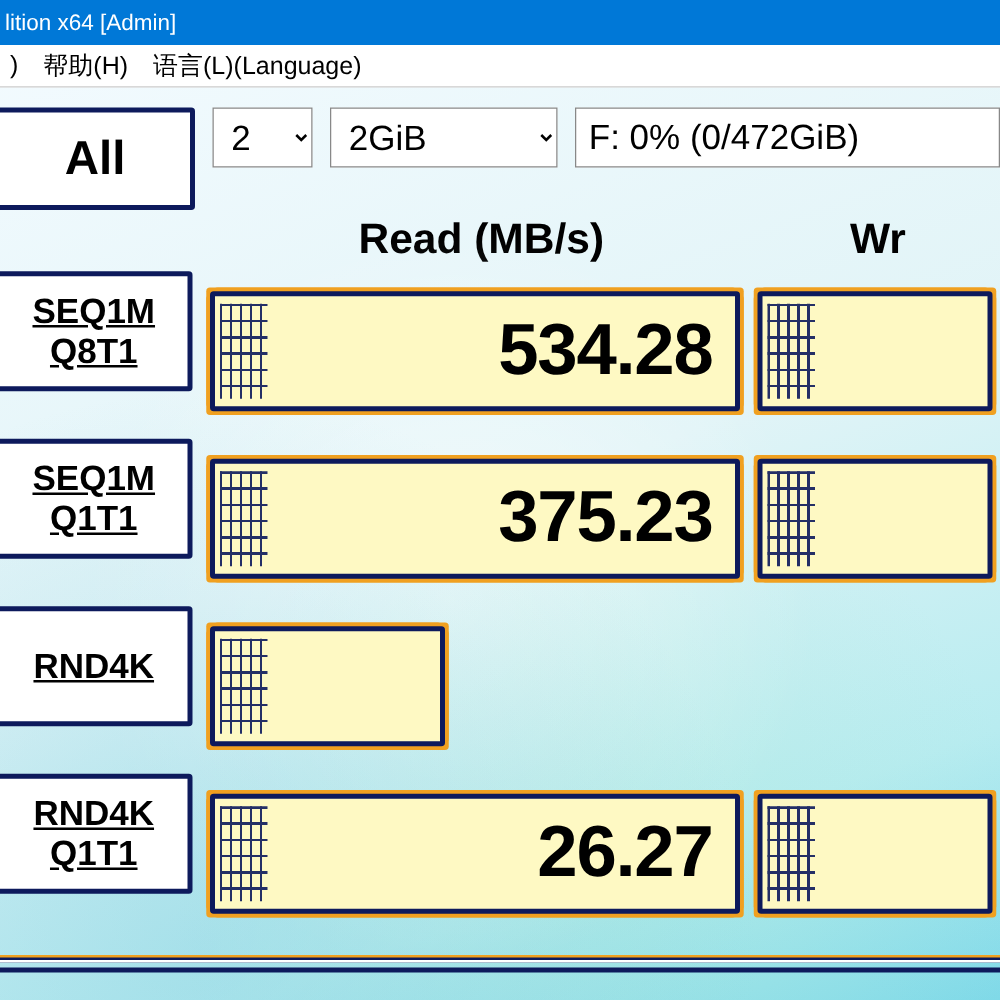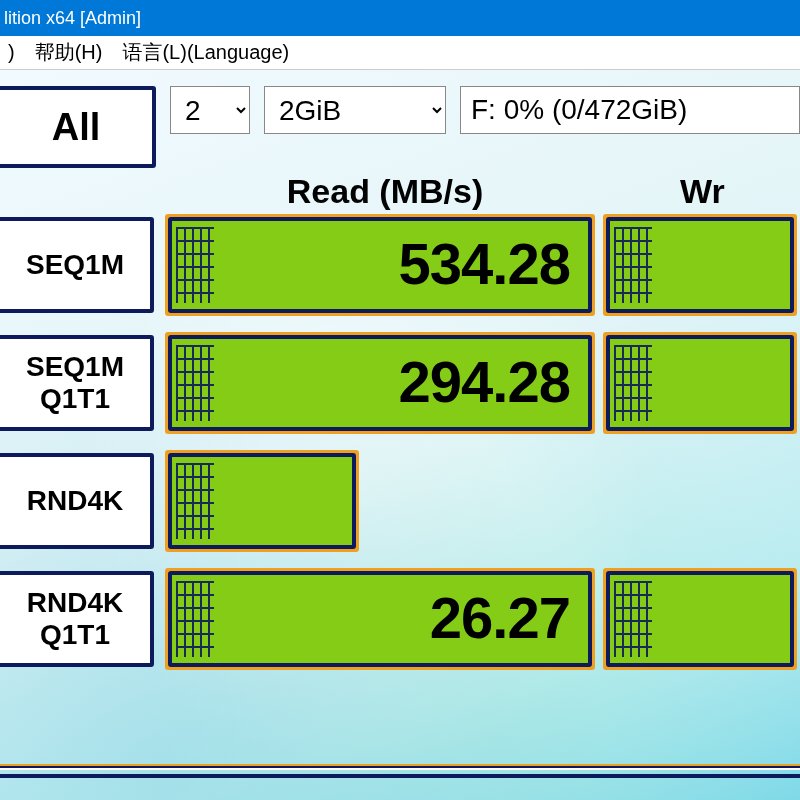--- a/index.html
+++ b/index.html
@@ -74,7 +74,7 @@
   .test-btn {
     width:158px; height:96px; font-size:28px; line-height:1.15; margin-left:-4px;
   }
-  .test-btn .t1, .test-btn .t2 { display:block; text-align:center; width:100%; }
+  .test-btn .t1, .test-btn .t2 { display:block; text-align:center; width:100%;text-decoration:underline; }
   .test-btn::after { display:none; }
 
   .value-cell {

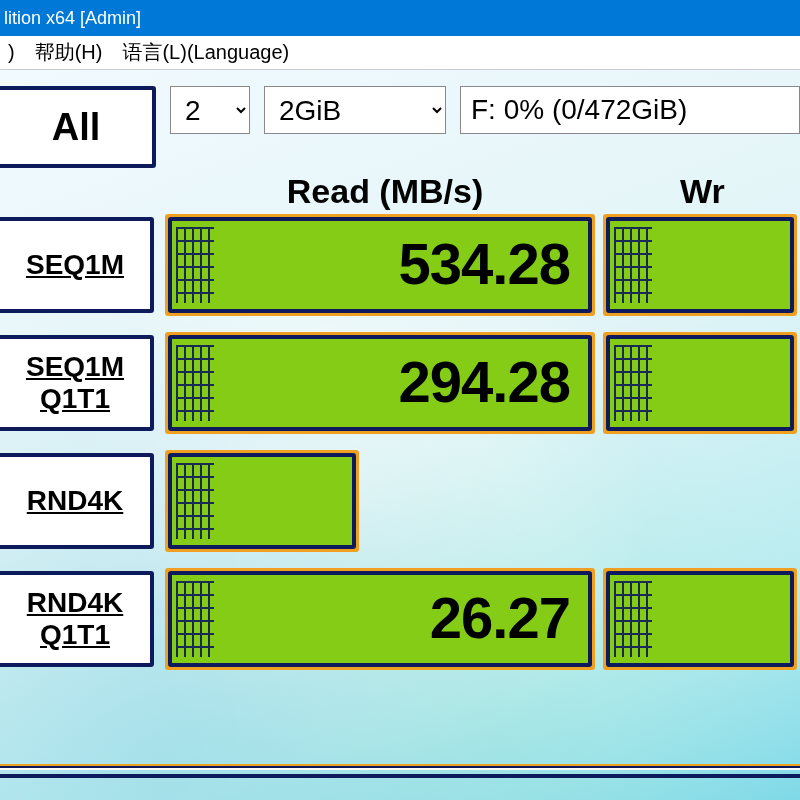--- a/index.html
+++ b/index.html
@@ -149,6 +149,7 @@
   <div class="row">
     <div class="plaque test-btn">
       <span class="t1">SEQ1M</span>
+      <span class="t2">Q8T1</span>
     </div>
     <div class="value-cell">
       <span class="num">534.28</span>

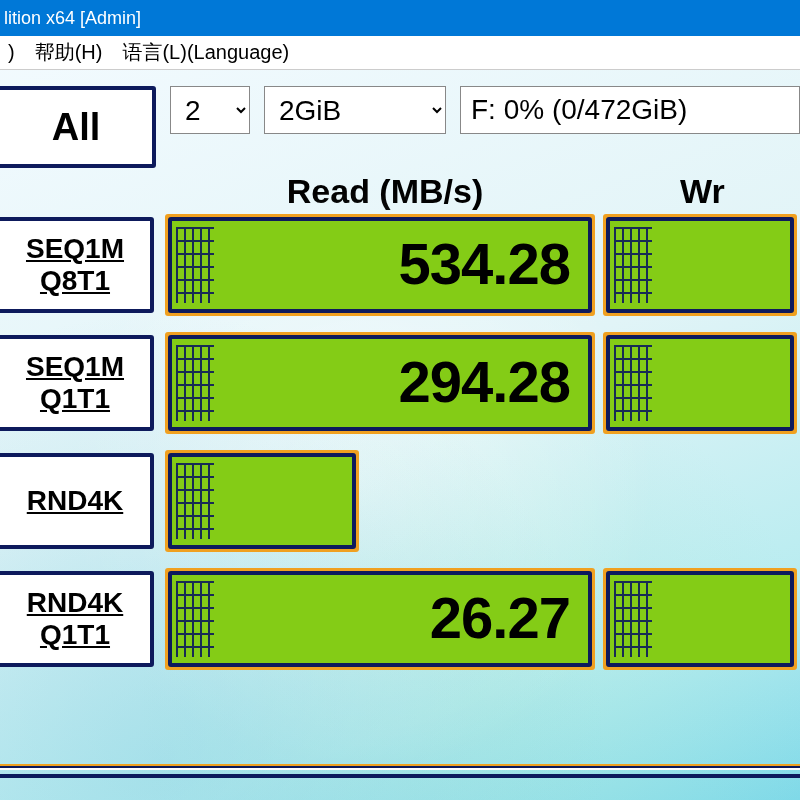--- a/index.html
+++ b/index.html
@@ -78,9 +78,10 @@
   .test-btn::after { display:none; }
 
   .value-cell {
-    position:relative; flex:0 0 424px; height:96px; background:#84cc16;
+    position:relative; flex:0 0 424px; height:96px; background:#fef9c3;
     border:4px solid #0d1a5c; border-radius:3px;
     box-shadow: -3px 3px 0 #f0a020, 3px -3px 0 #f0a020, 3px 3px 0 #f0a020, -3px -3px 0 #f0a020;
+    margin-top: 16px;
   }
   .value-cell::before {
     content:""; position:absolute; left:4px; top:6px; bottom:6px; width:38px;

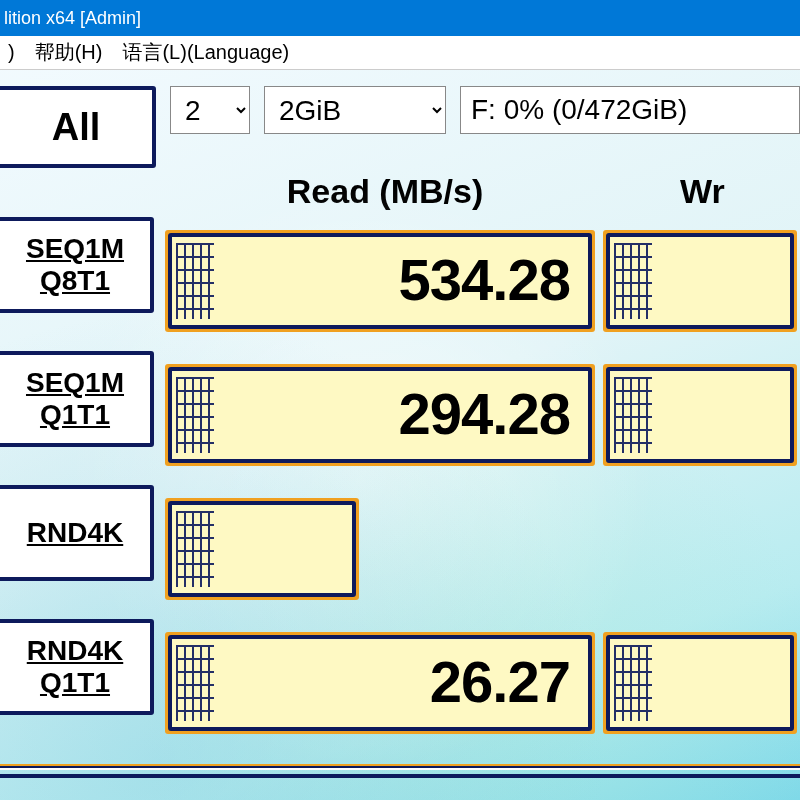--- a/index.html
+++ b/index.html
@@ -164,7 +164,7 @@
       <span class="t2">Q1T1</span>
     </div>
     <div class="value-cell">
-      <span class="num">294.28</span>
+      <span class="num">375.23</span>
     </div>
     <div class="value-cell write"></div>
   </div>

